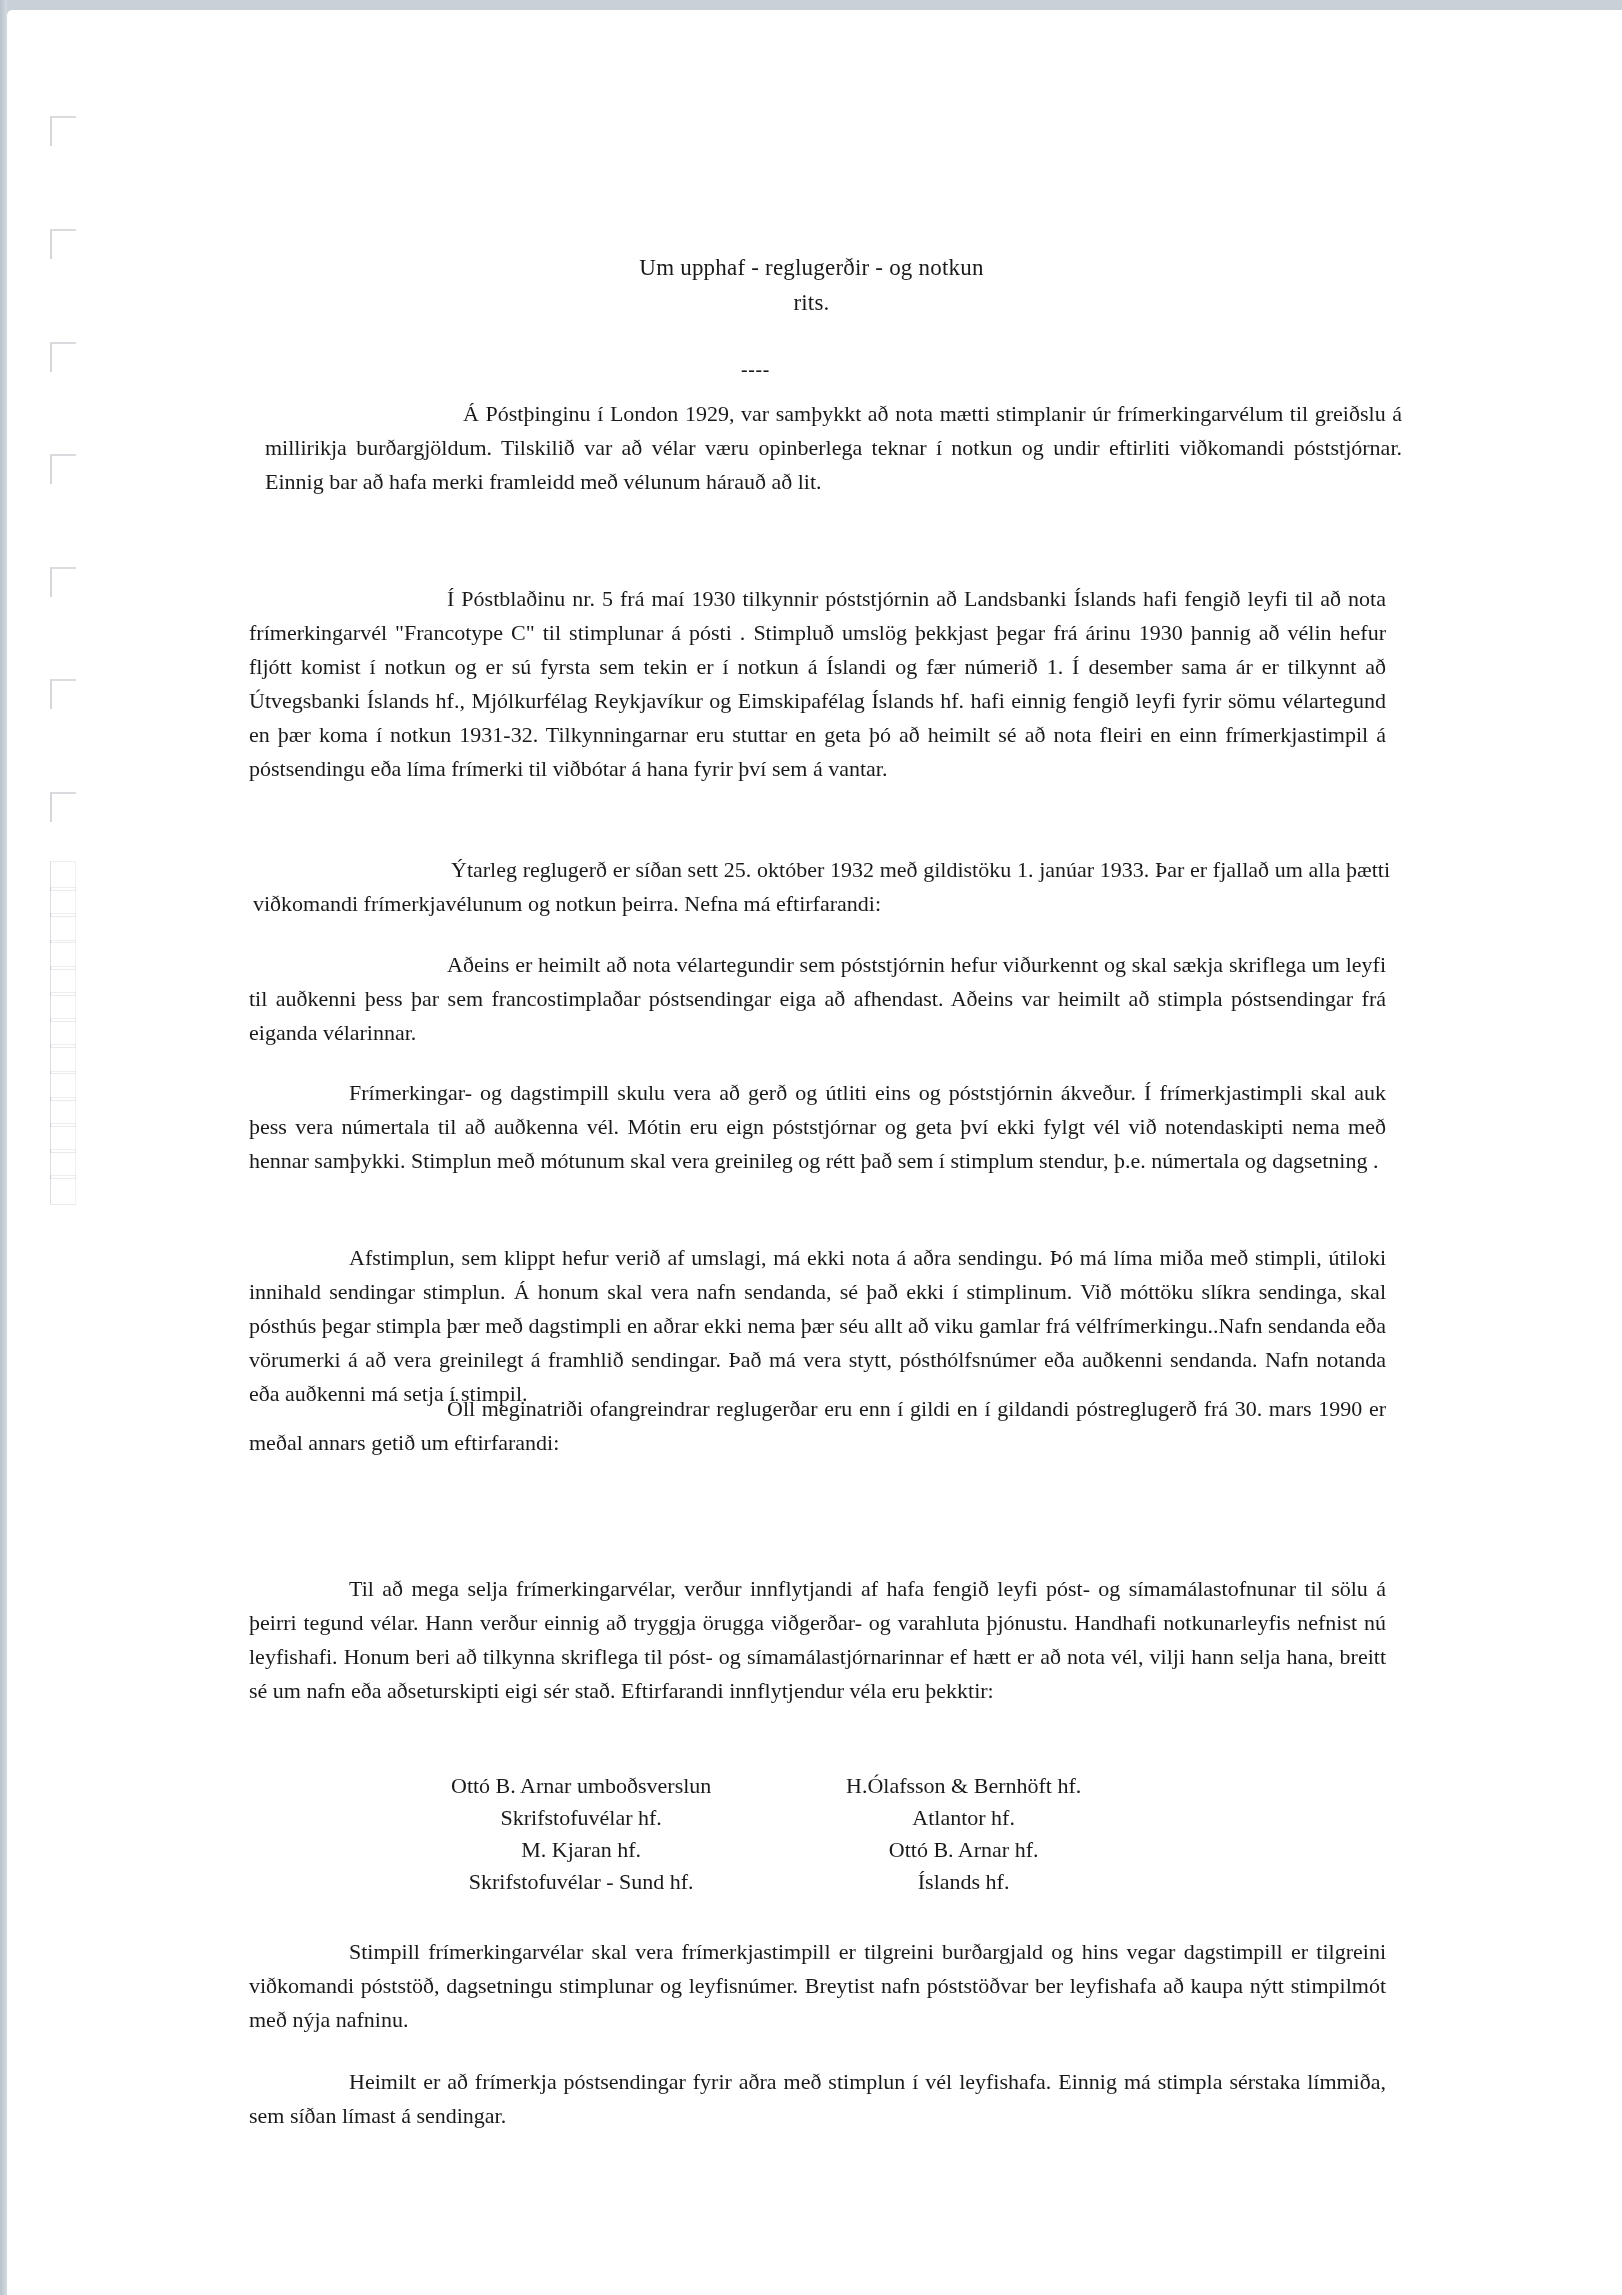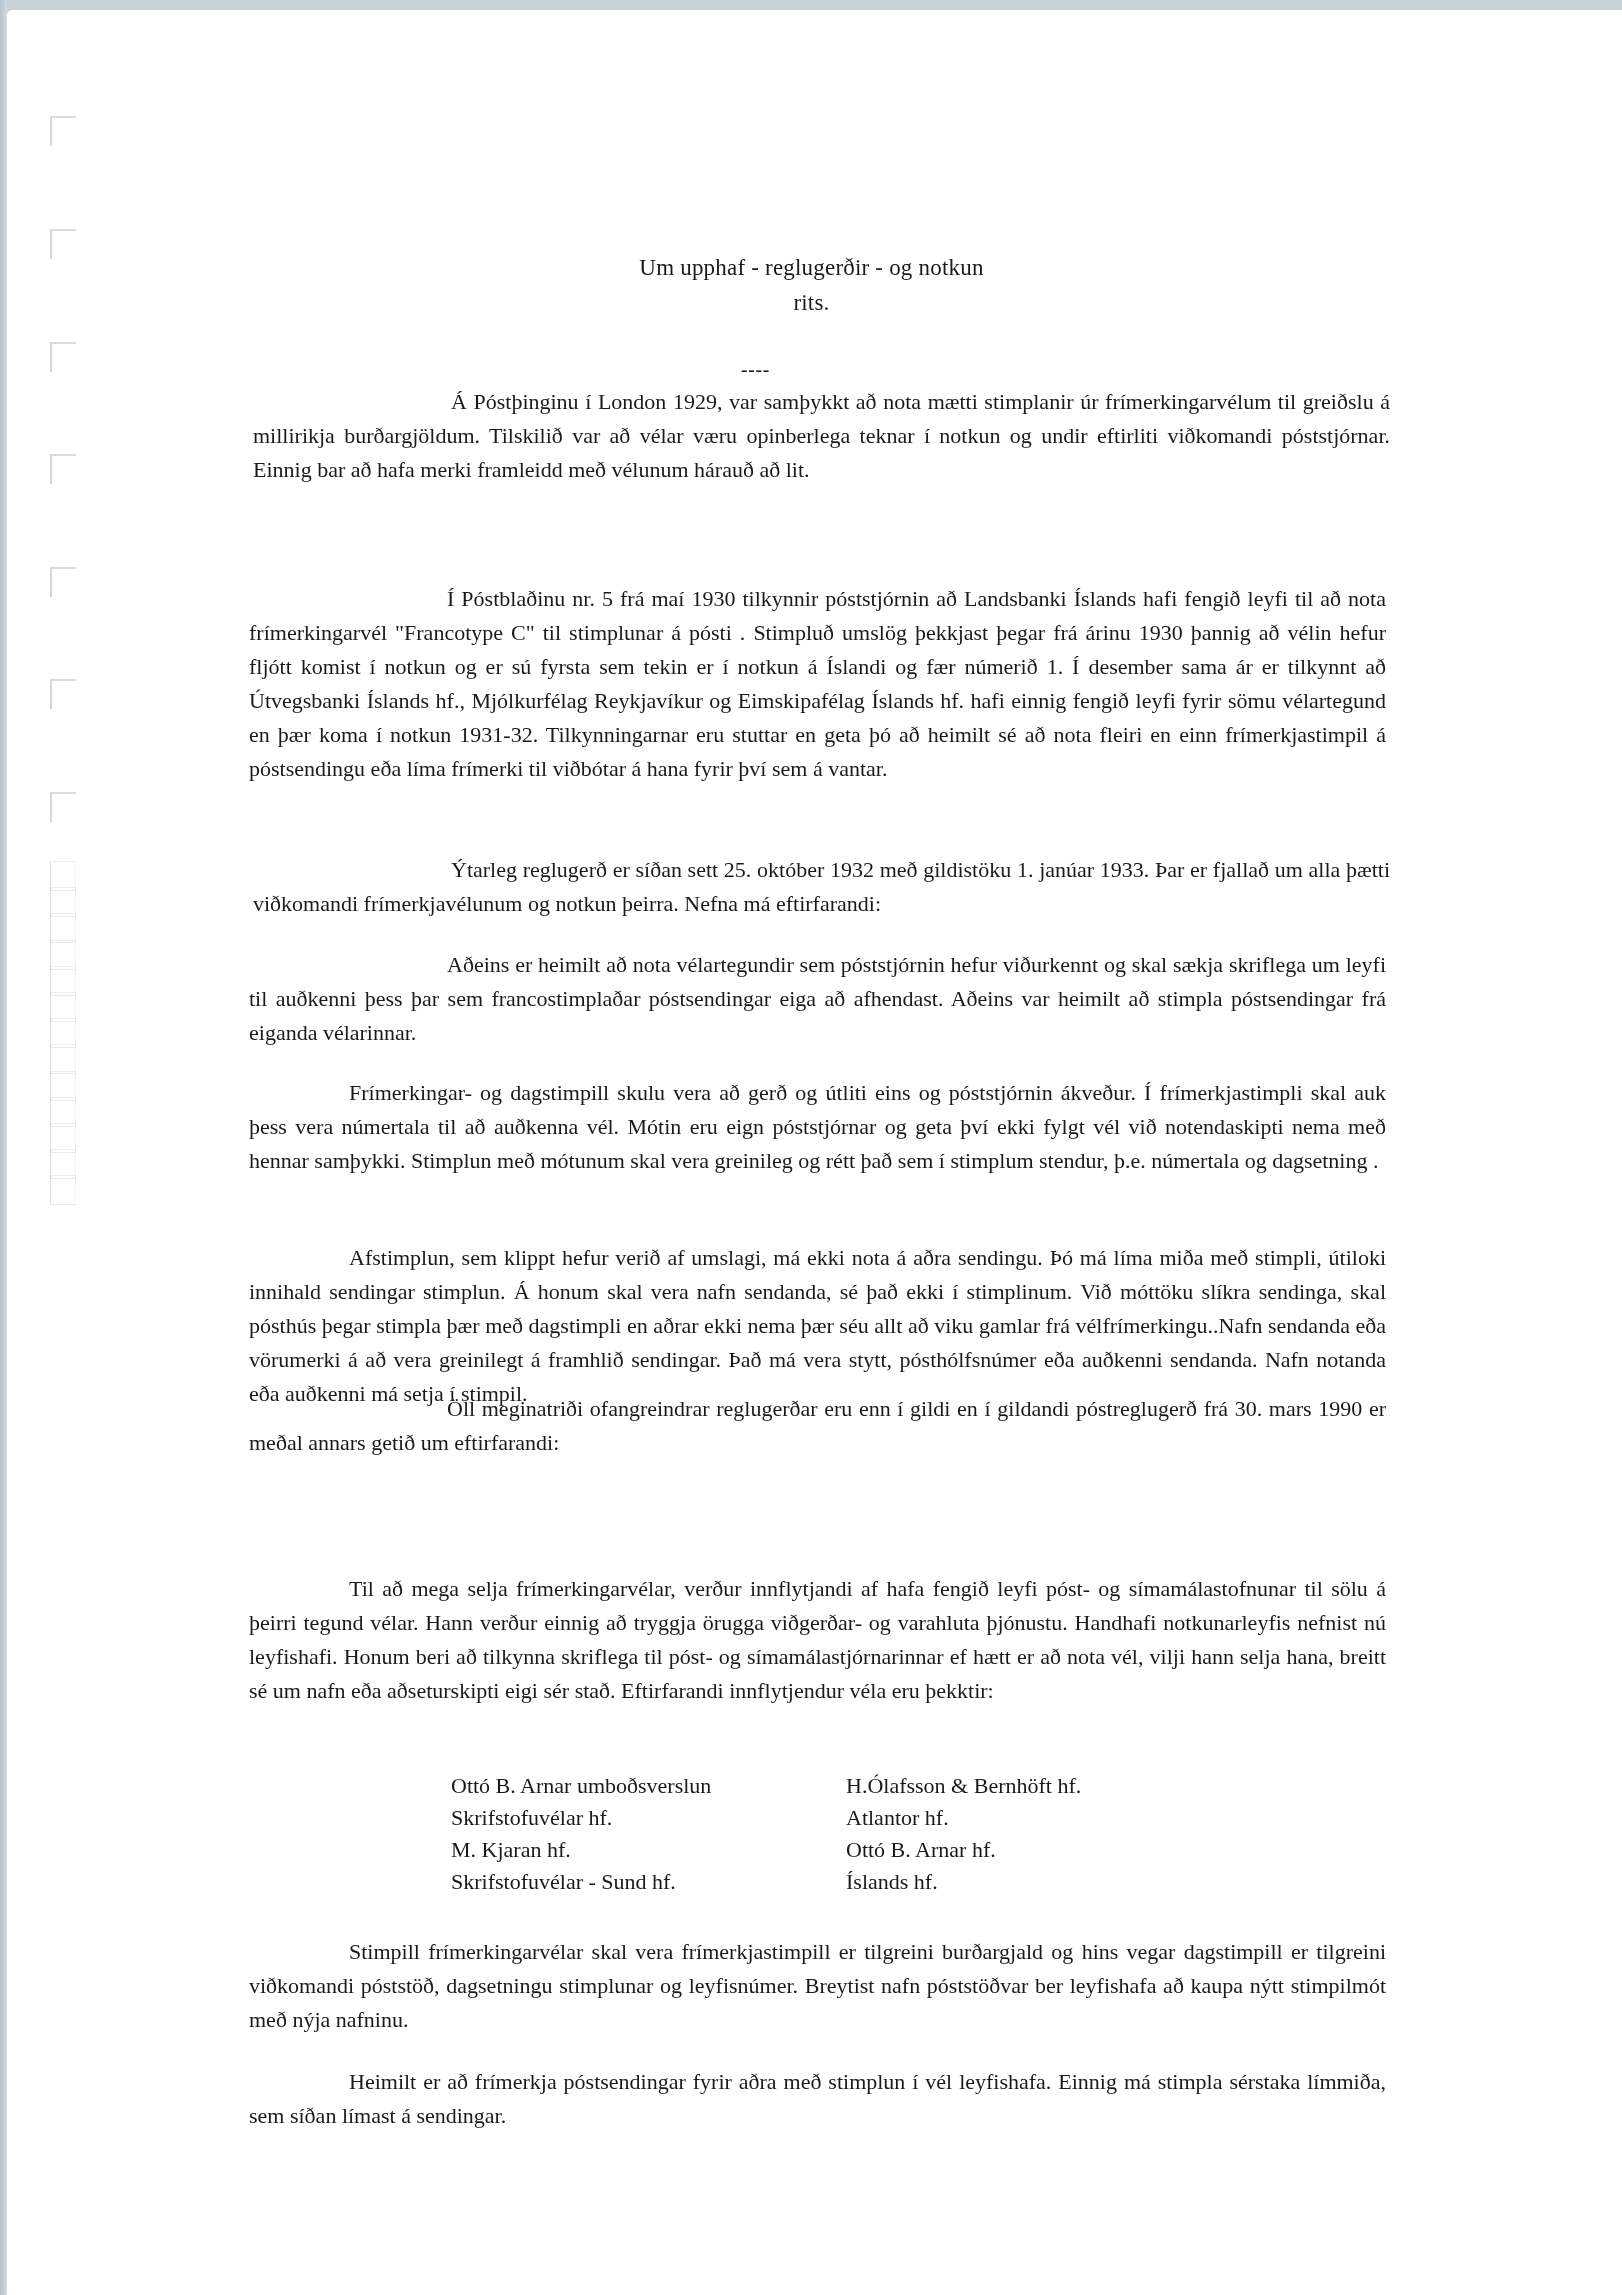--- a/index.html
+++ b/index.html
@@ -88,7 +88,7 @@
 
 <div class="sep">----</div>
 
-<p class="para indent-l" style="top:381px;margin:4px">Á Póstþinginu í London 1929, var samþykkt að nota mætti stimplanir úr frímerkingarvélum til greiðslu á millirikja burðargjöldum. Tilskilið var að vélar væru opinberlega teknar í notkun og undir eftirliti viðkomandi póststjórnar. Einnig bar að hafa merki framleidd með vélunum hárauð að lit.</p>
+<p class="para indent-l" style="top:381px;margin:16px">Á Póstþinginu í London 1929, var samþykkt að nota mætti stimplanir úr frímerkingarvélum til greiðslu á millirikja burðargjöldum. Tilskilið var að vélar væru opinberlega teknar í notkun og undir eftirliti viðkomandi póststjórnar. Einnig bar að hafa merki framleidd með vélunum hárauð að lit.</p>
 <p class="para indent-l" style="top:582px;margin:0">Í Póstblaðinu nr. 5 frá maí 1930 tilkynnir póststjórnin að Landsbanki Íslands hafi fengið leyfi til að nota frímerkingarvél "Francotype C" til stimplunar á pósti . Stimpluð umslög þekkjast þegar frá árinu 1930 þannig að vélin hefur fljótt komist í notkun og er sú fyrsta sem tekin er í notkun á Íslandi og fær númerið 1. Í desember sama ár er tilkynnt að Útvegsbanki Íslands hf., Mjólkurfélag Reykjavíkur og Eimskipafélag Íslands hf. hafi einnig fengið leyfi fyrir sömu vélartegund en þær koma í notkun 1931-32. Tilkynningarnar eru stuttar en geta þó að heimilt sé að nota fleiri en einn frímerkjastimpil á póstsendingu eða líma frímerki til viðbótar á hana fyrir því sem á vantar.</p>
 <p class="para indent-l" style="top:849px;margin:4px">Ýtarleg reglugerð er síðan sett 25. október 1932 með gildistöku 1. janúar 1933. Þar er fjallað um alla þætti viðkomandi frímerkjavélunum og notkun þeirra. Nefna má eftirfarandi:</p>
 <p class="para indent-l" style="top:948px;margin:0">Aðeins er heimilt að nota vélartegundir sem póststjórnin hefur viðurkennt og skal sækja skriflega um leyfi til auðkenni þess þar sem francostimplaðar póstsendingar eiga að afhendast. Aðeins var heimilt að stimpla póstsendingar frá eiganda vélarinnar.</p>

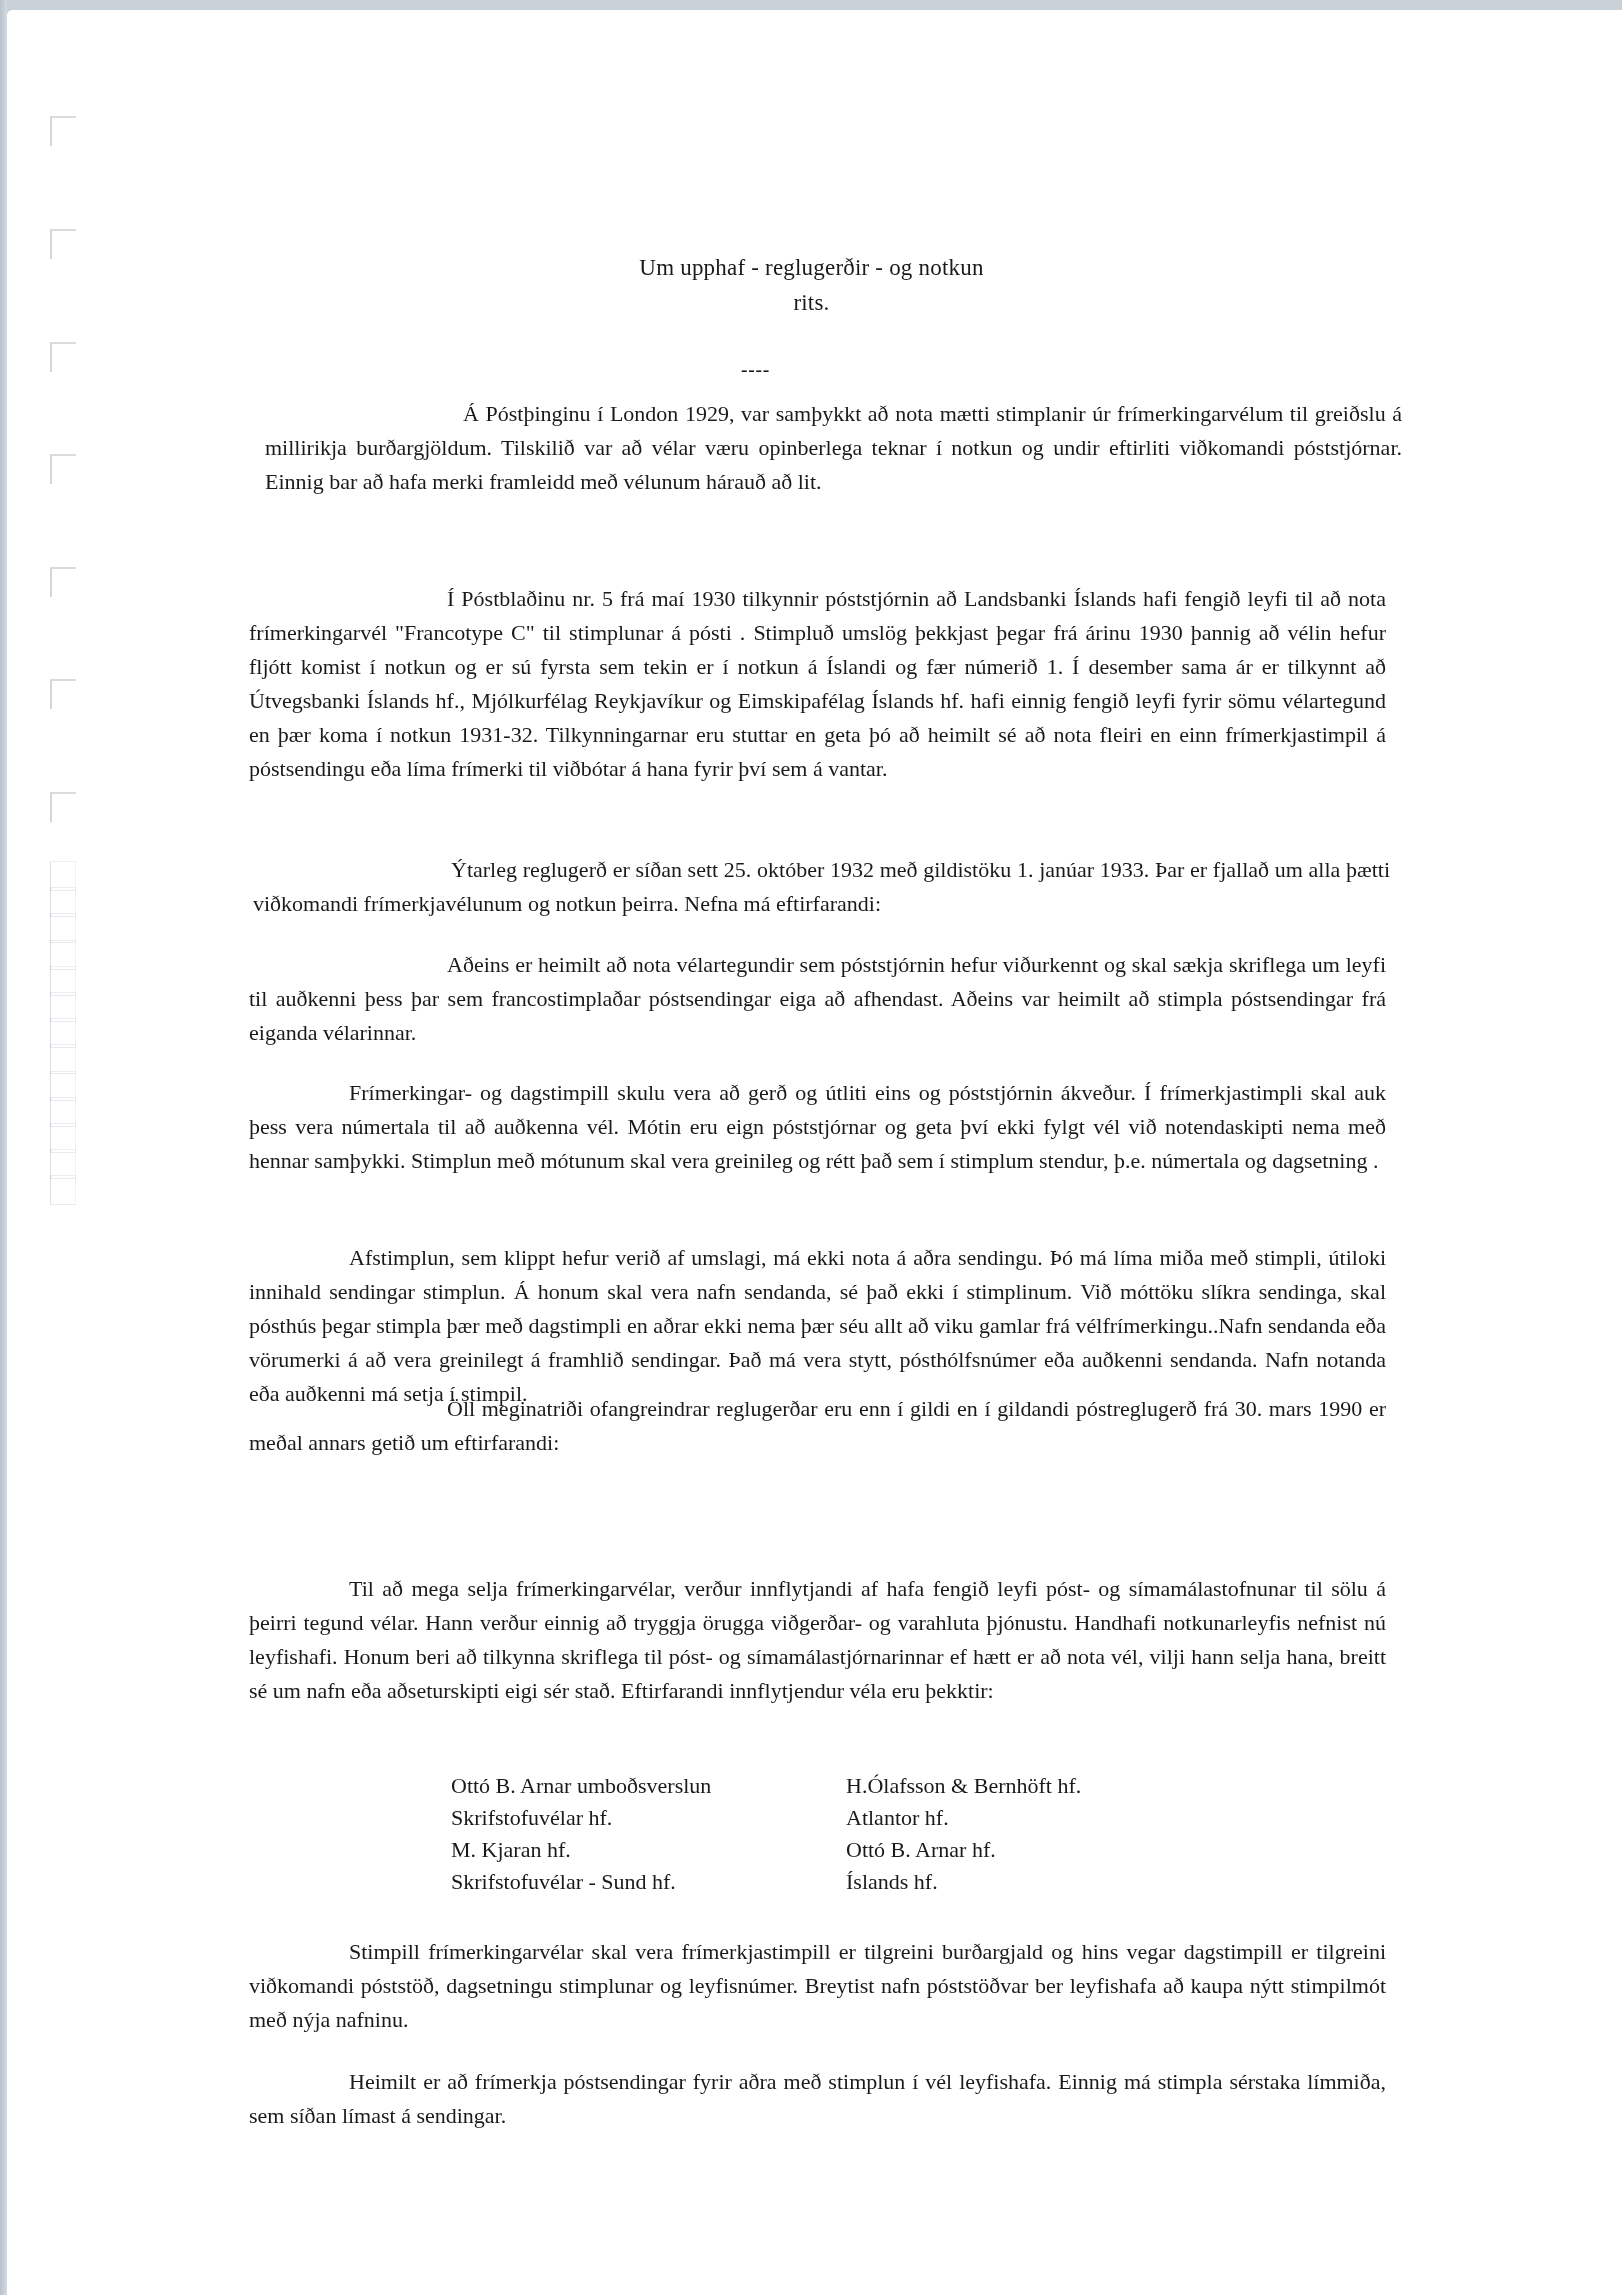--- a/index.html
+++ b/index.html
@@ -51,7 +51,7 @@
   .list .col { position: absolute; top: 0; white-space: nowrap; }
   .list .col.left { left: 0; }
   .list .col.right { left: 395px; }
-  .list .row { display: block; }
+  .list .row { display: block; text-align: center; }
 </style>
 </head>
 <body>

